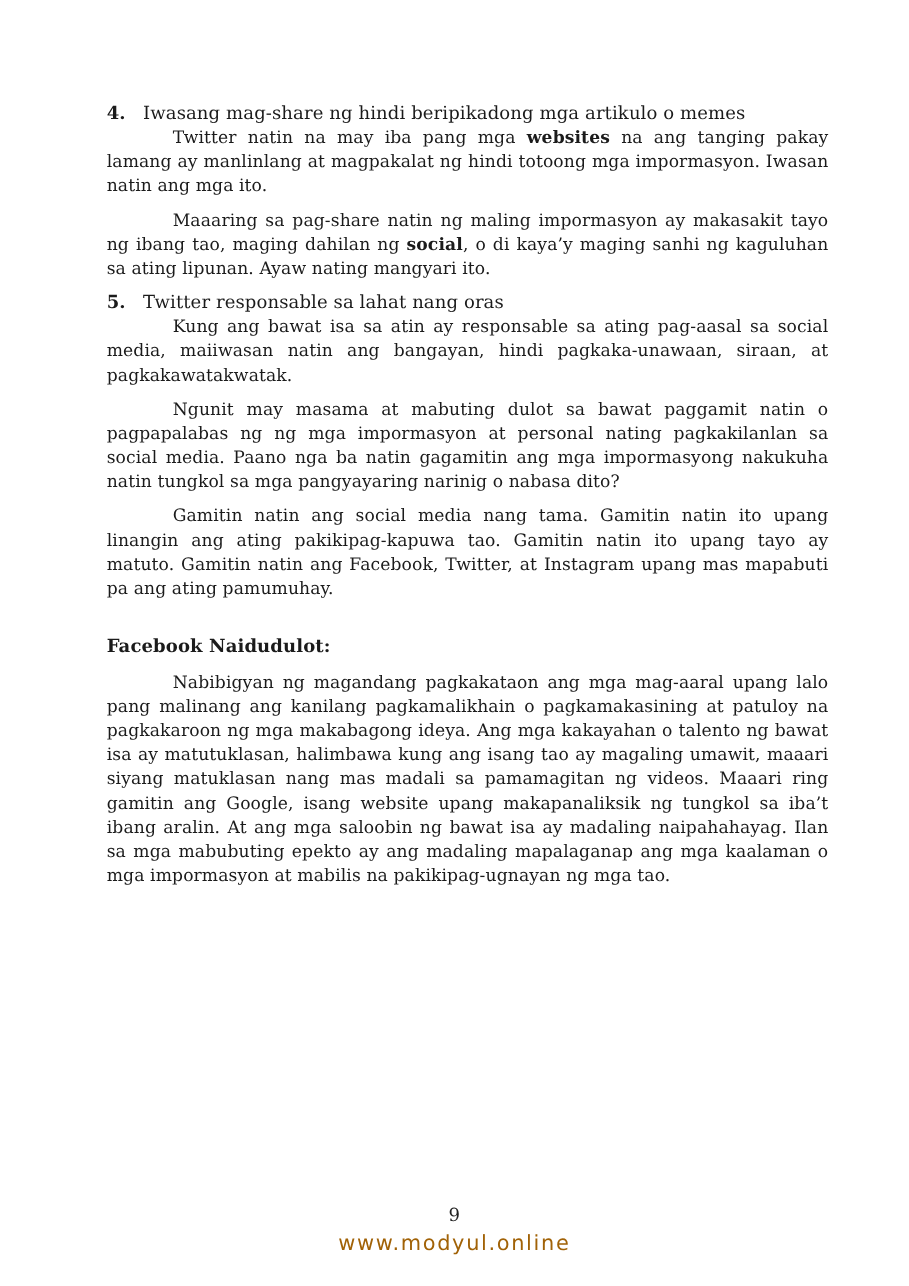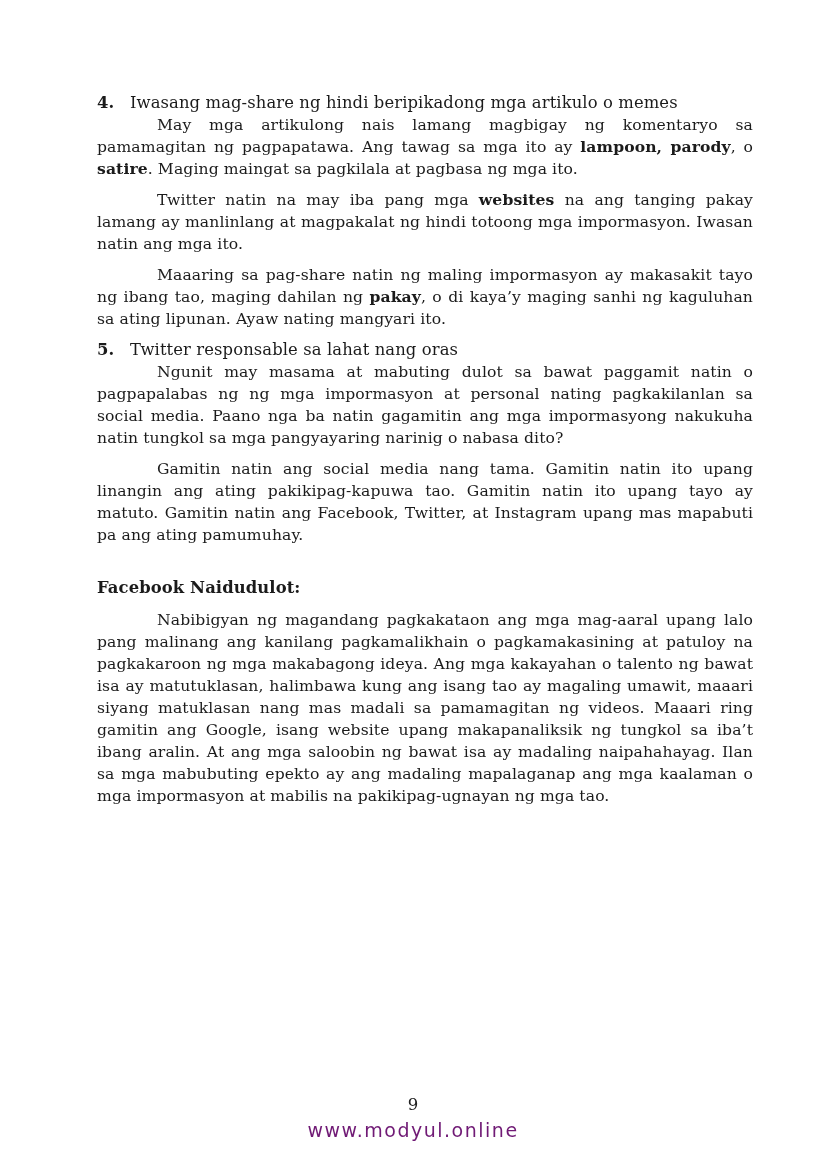--- a/index.html
+++ b/index.html
@@ -81,7 +81,6 @@
     </div>
 
 
-    <p class="body"><span>May mga artikulong nais lamang magbigay ng komentaryo sa pamamagitan ng pagpapatawa. Ang tawag sa mga ito ay </span><b>lampoon, parody</b><span>, o </span><b>satire</b><span>. Maging maingat sa pagkilala at pagbasa ng mga ito.</span></p>
 
     <p class="body"><span>Twitter natin na may iba pang mga </span><b>websites</b><span> na ang tanging pakay lamang ay manlinlang at magpakalat ng hindi totoong mga impormasyon. Iwasan natin ang mga ito.</span></p>
 

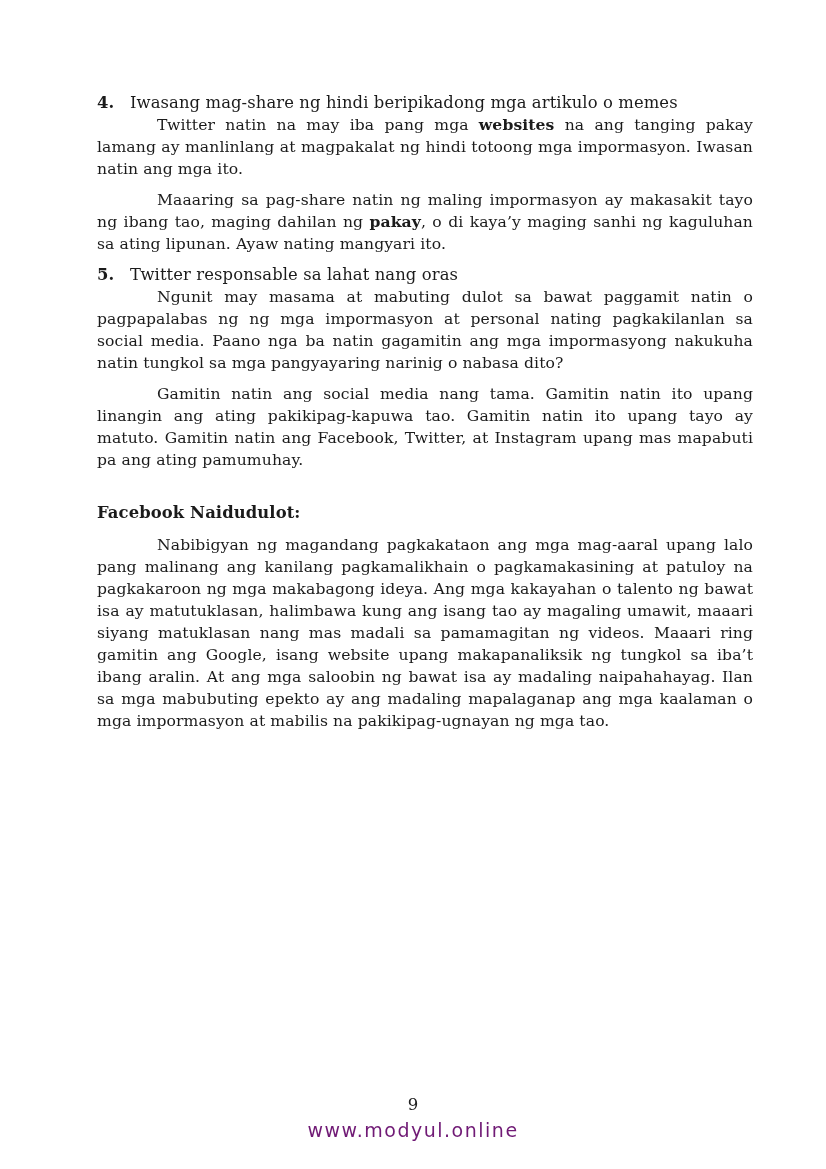--- a/index.html
+++ b/index.html
@@ -84,7 +84,7 @@
 
     <p class="body"><span>Twitter natin na may iba pang mga </span><b>websites</b><span> na ang tanging pakay lamang ay manlinlang at magpakalat ng hindi totoong mga impormasyon. Iwasan natin ang mga ito.</span></p>
 
-    <p class="body"><span>Maaaring sa pag-share natin ng maling impormasyon ay makasakit tayo ng ibang tao, maging dahilan ng </span><b>pakay</b><span>, o di kaya’y maging sanhi ng kaguluhan sa ating lipunan. Ayaw nating mangyari ito.</span></p>
+    <p class="body"><span>Maaaring sa pag-share natin ng maling impormasyon ay makasakit tayo ng ibang tao, maging dahilan ng </span><b>social</b><span>, o di kaya’y maging sanhi ng kaguluhan sa ating lipunan. Ayaw nating mangyari ito.</span></p>
 
     <div class="item-head">
       <span class="item-num">5.</span>

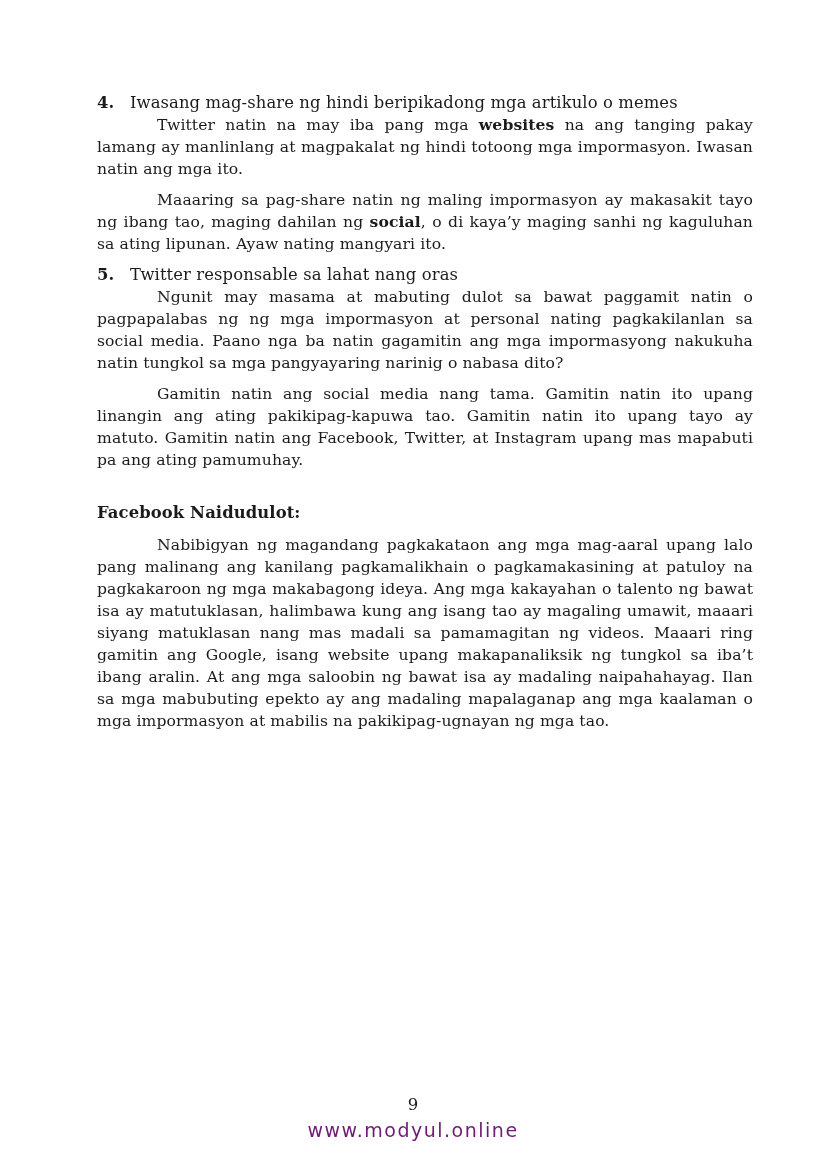--- a/index.html
+++ b/index.html
@@ -91,6 +91,7 @@
       <h3 class="item-title">Twitter responsable sa lahat nang oras</h3>
     </div>
 
+    <p class="body">Kung ang bawat isa sa atin ay responsable sa ating pag-aasal sa social media, maiiwasan natin ang bangayan, hindi pagkaka-unawaan, siraan, at pagkakawatakwatak.</p>
     <p class="body">Ngunit may masama at mabuting dulot sa bawat paggamit natin o pagpapalabas ng ng mga impormasyon at personal nating pagkakilanlan sa social media. Paano nga ba natin gagamitin ang mga impormasyong nakukuha natin tungkol sa mga pangyayaring narinig o nabasa dito?</p>
     <p class="body">Gamitin natin ang social media nang tama. Gamitin natin ito upang linangin ang ating pakikipag-kapuwa tao. Gamitin natin ito upang tayo ay matuto. Gamitin natin ang Facebook, Twitter, at Instagram upang mas mapabuti pa ang ating pamumuhay.</p>
 

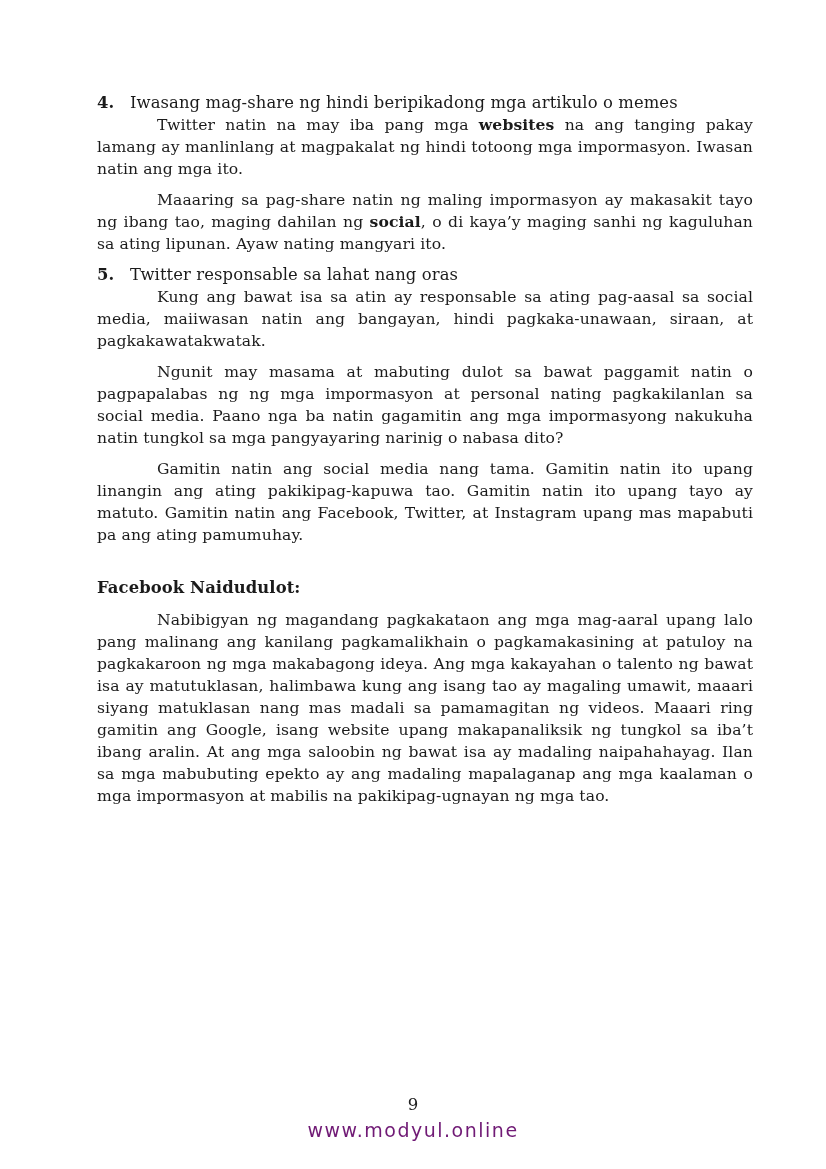--- a/index.html
+++ b/index.html
@@ -66,7 +66,7 @@
     font-size: 19px;
     line-height: 24px;
     letter-spacing: 1.5px;
-    color: #701a75;
+    color: #a16207;
   }
 </style>
 </head>

